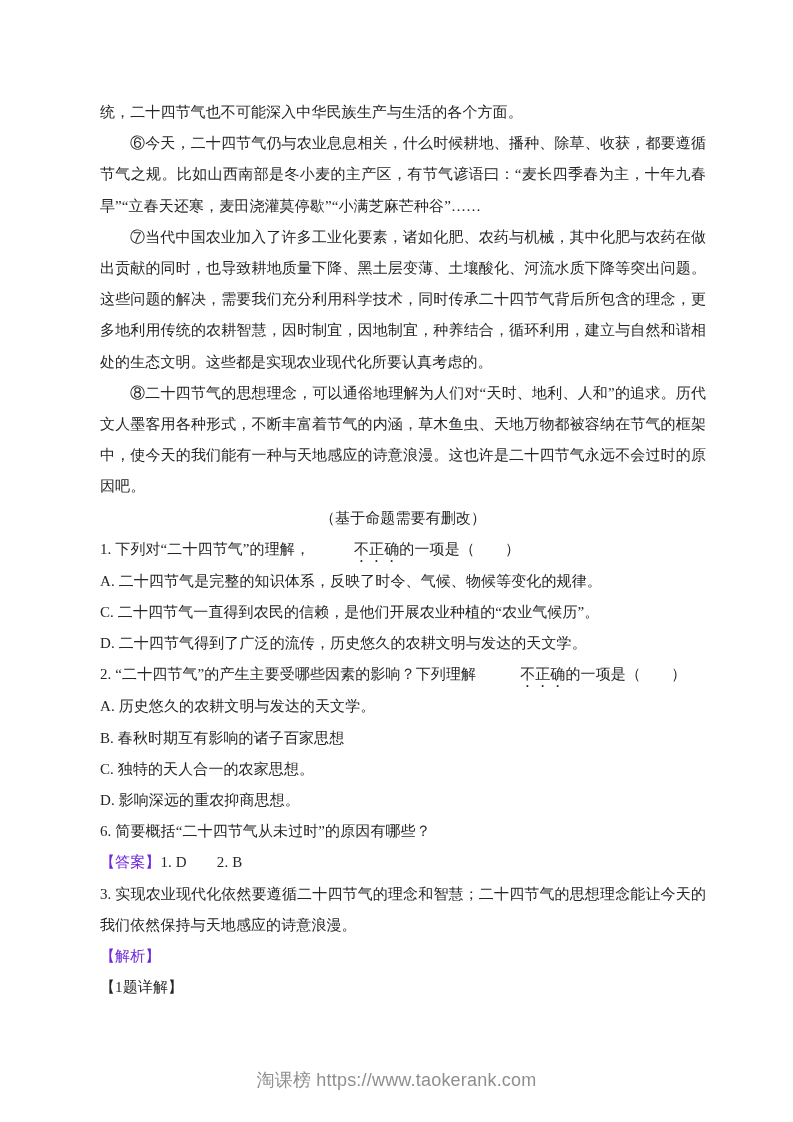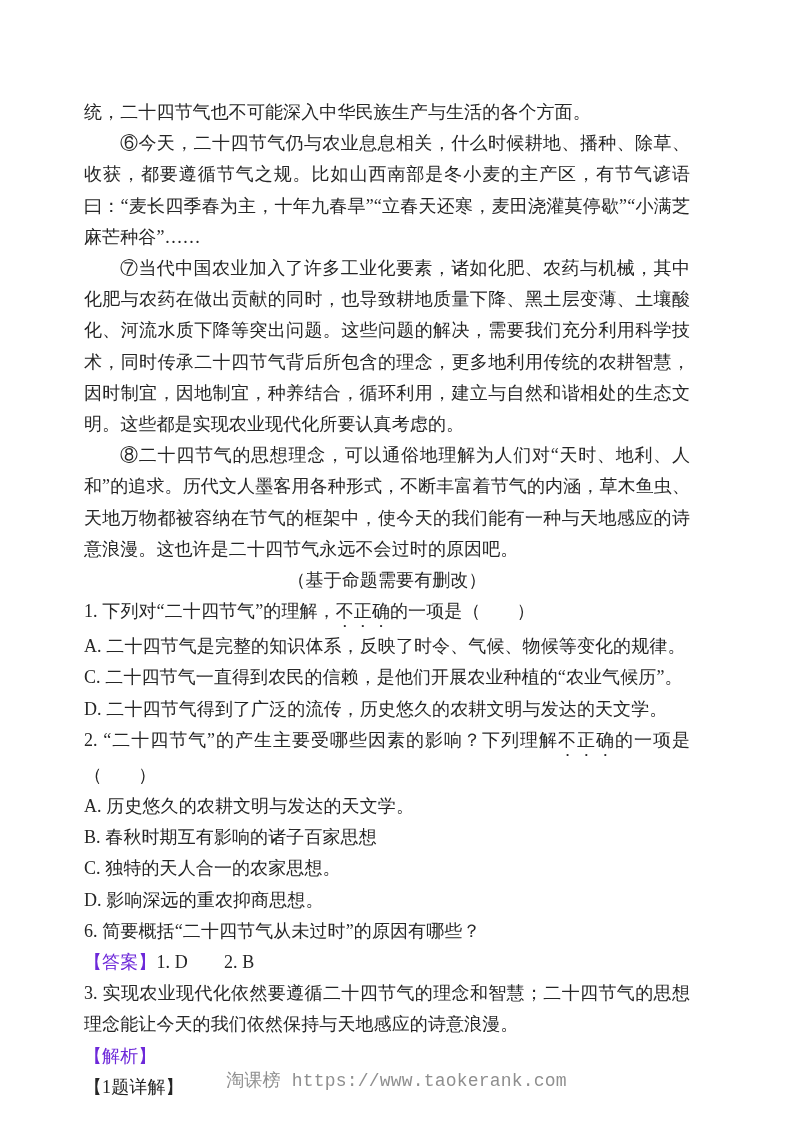--- a/index.html
+++ b/index.html
@@ -13,10 +13,10 @@
   }
   .content {
     position: absolute;
-    left: 84px;
+    left: 100px;
     top: 97px;
     width: 606px;
-    font-size: 18px;
+    font-size: 15px;
     letter-spacing: 0.1px;
     line-height: 31.2px;
     color: #262626;

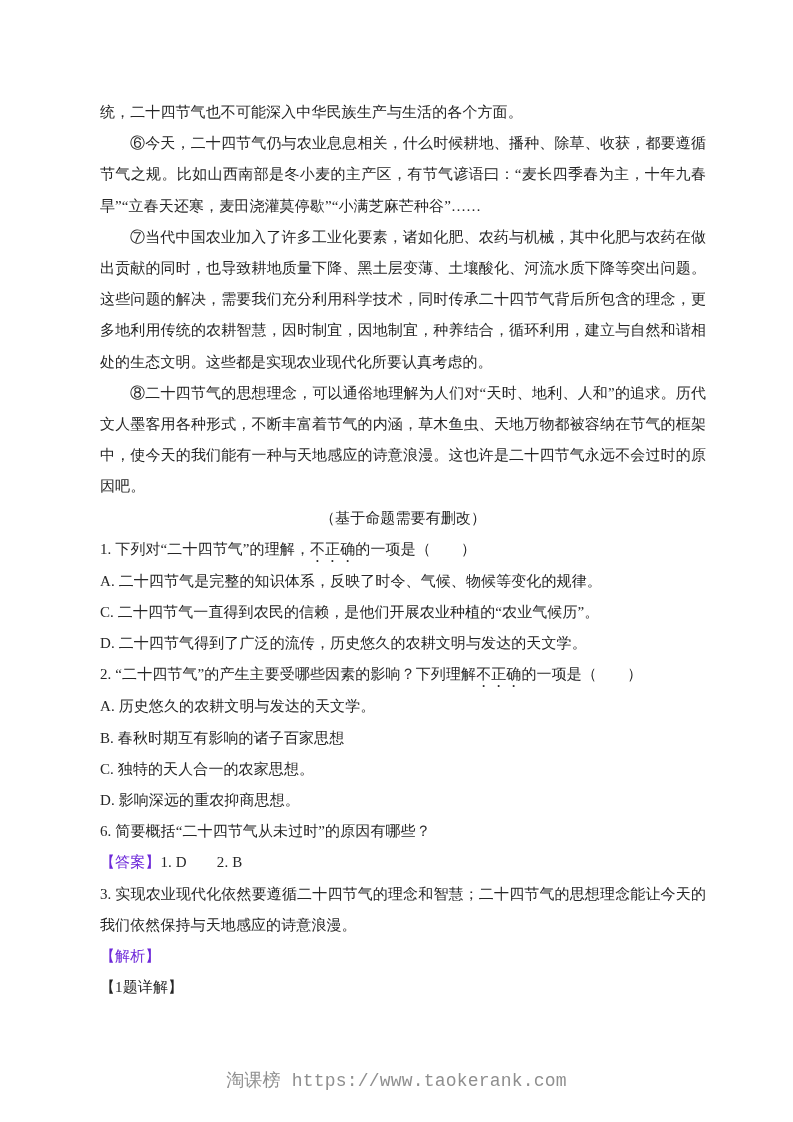--- a/index.html
+++ b/index.html
@@ -32,6 +32,7 @@
     text-emphasis: filled dot;
     text-emphasis-position: under;
     text-emphasis-position: under right;
+    margin-left: 44px;
   }
   .footer {
     position: absolute;

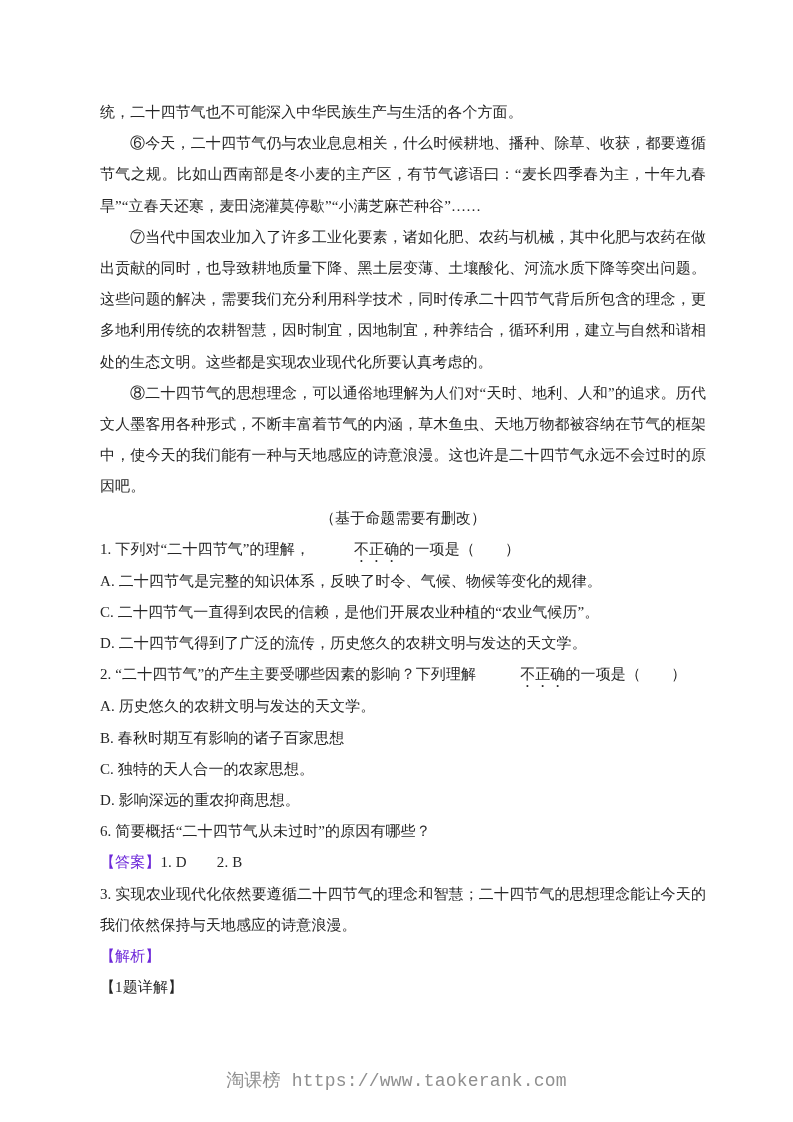--- a/index.html
+++ b/index.html
@@ -40,7 +40,7 @@
     left: 0;
     width: 100%;
     text-align: center;
-    font-family: Liberation Mono, monospace;
+    font-family: Liberation Sans, sans-serif;
     font-size: 18px;
     color: #8f8f8f;
     letter-spacing: 0.2px;

